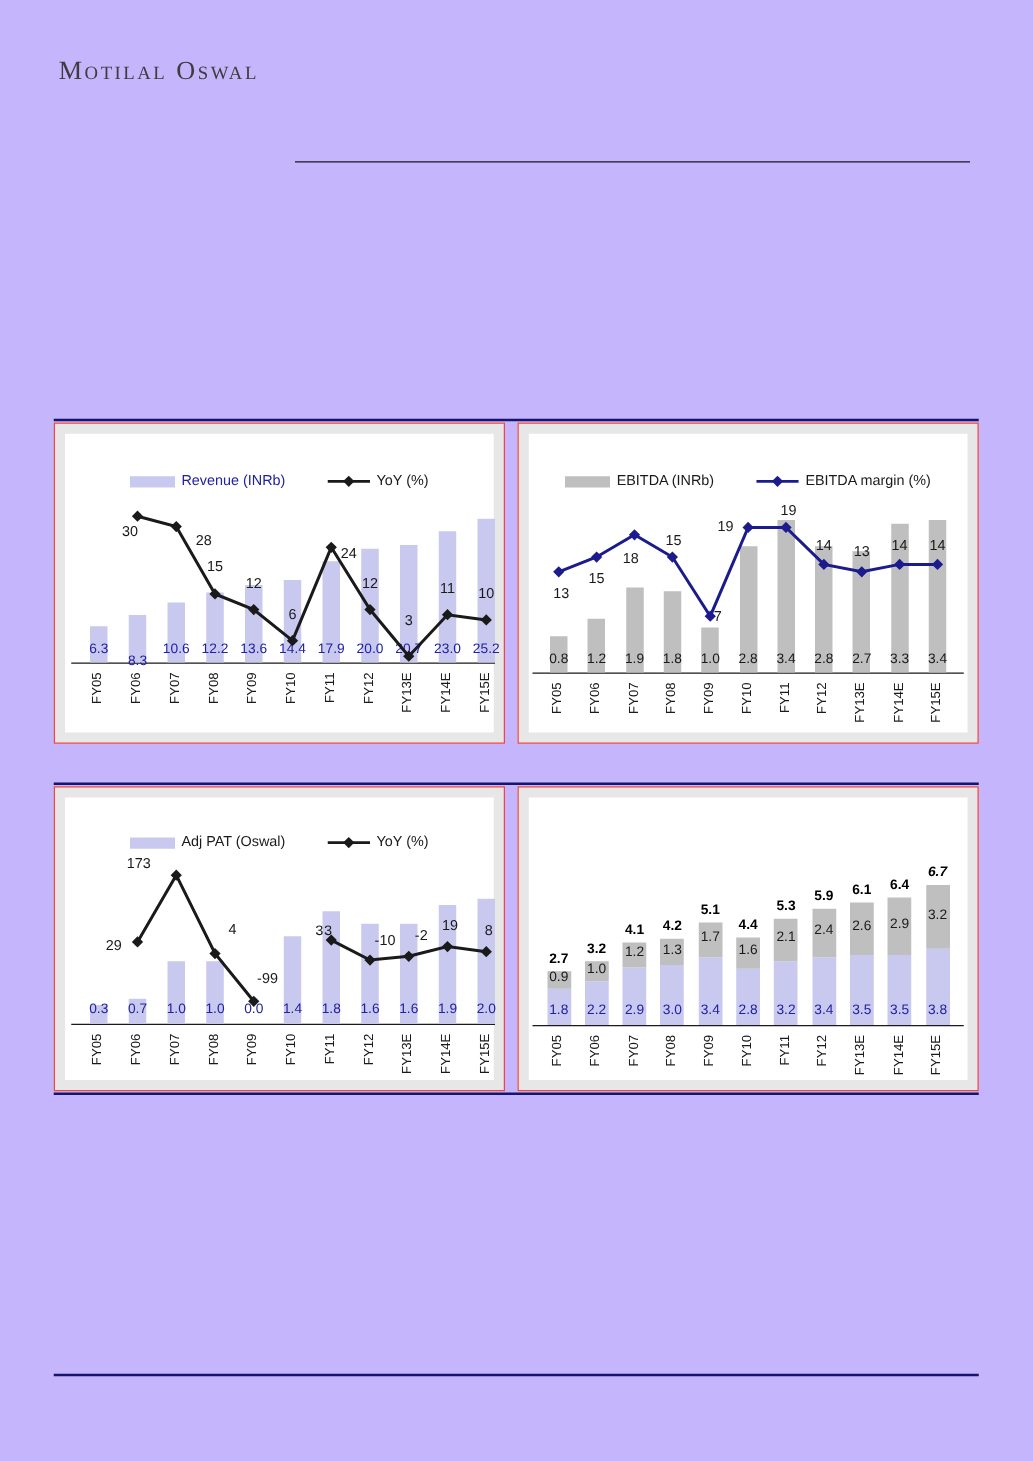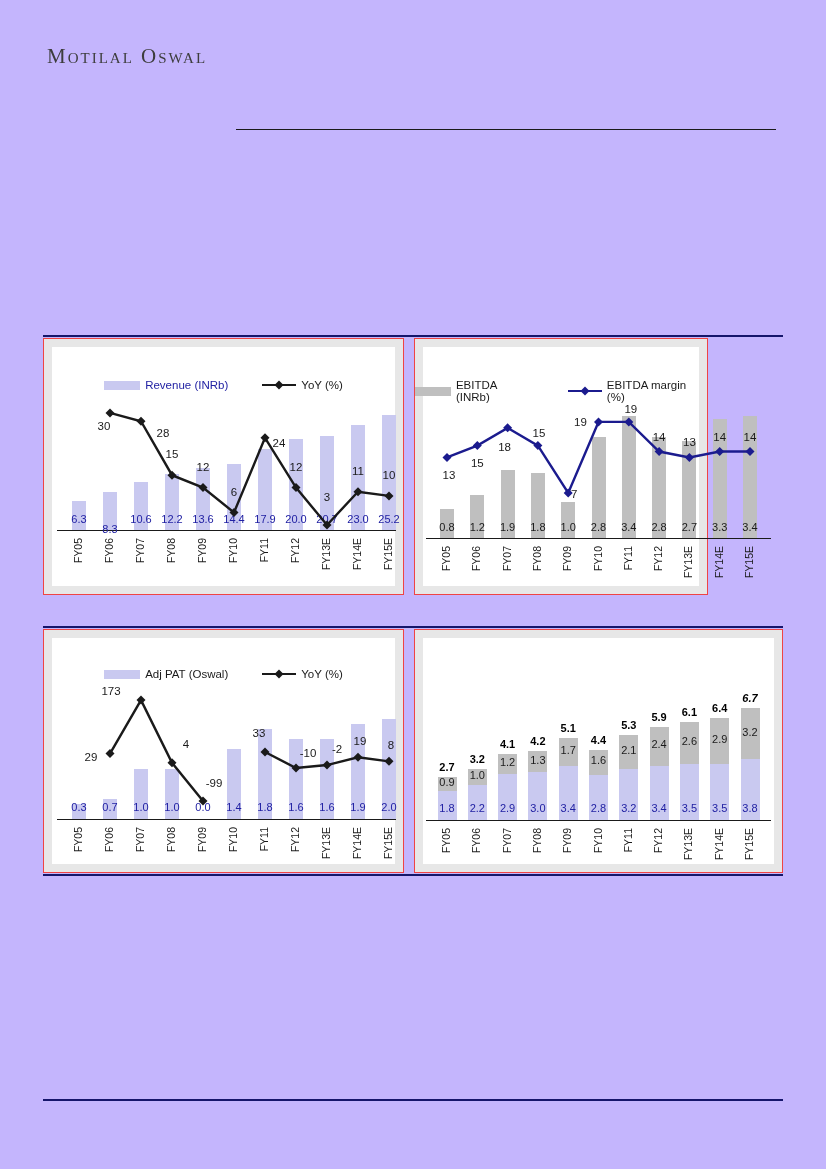--- a/index.html
+++ b/index.html
@@ -113,7 +113,7 @@
       </div>
   </div>
 
-  <div class="panel" style="left:414px;top:338px;width:294px;height:257px;">
+  <div class="panel" style="left:414px;top:338px;width:369px;height:257px;">
     <div class="panel-inner"></div>
     <div class="legend" style="top:40px;">
       <span class="legend-item">

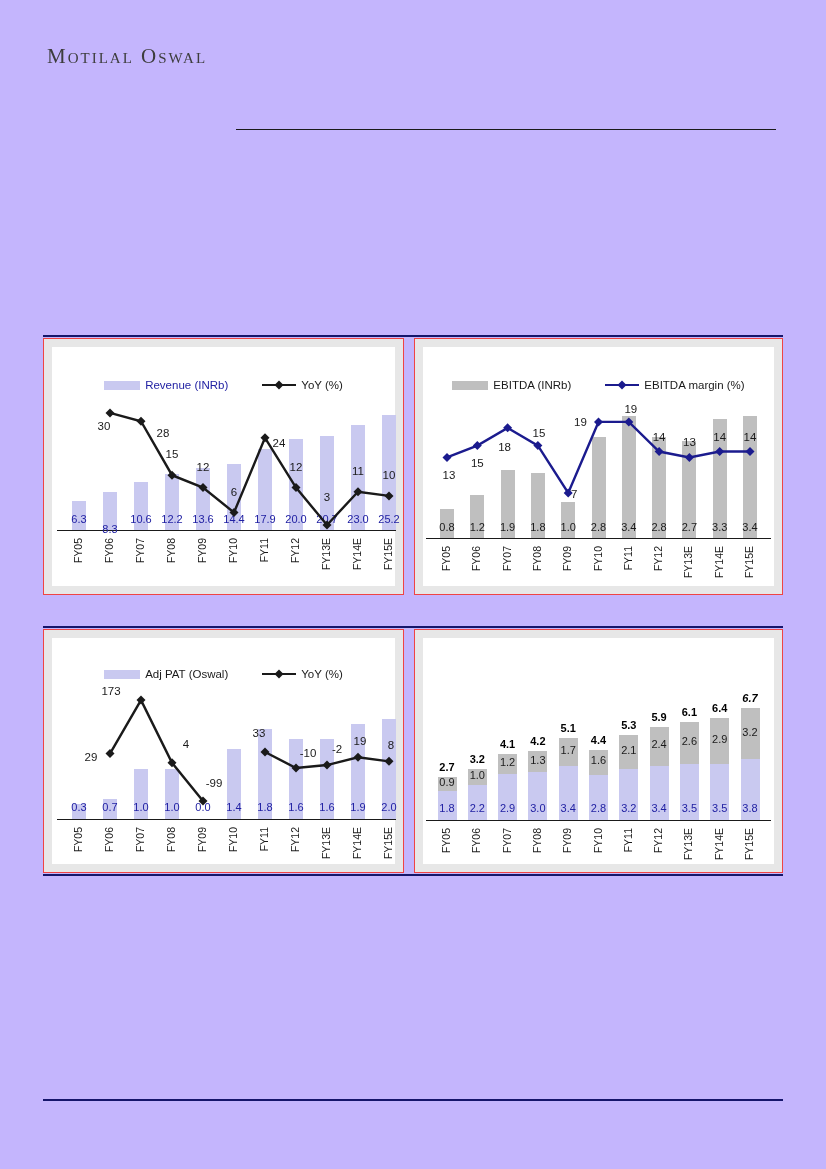--- a/index.html
+++ b/index.html
@@ -248,7 +248,7 @@
         <div class="llabel" style="left: 67px; top: 55.117px; color: rgb(26, 26, 26);">173</div>
         <div class="llabel" style="left: 142px; top: 107.816px; color: rgb(26, 26, 26);">4</div>
         <div class="llabel" style="left: 170px; top: 147.029px; color: rgb(26, 26, 26);">-99</div>
-        <div class="llabel" style="left: 215px; top: 97px; color: rgb(26, 26, 26);">33</div>
+        <div class="llabel" style="left: 215px; top: 109px; color: rgb(26, 26, 26); font-family: Liberation Mono, monospace;">33</div>
         <div class="llabel" style="left: 264px; top: 117.01px; color: rgb(26, 26, 26);">-10</div>
         <div class="llabel" style="left: 293px; top: 113.042px; color: rgb(26, 26, 26);">-2</div>
         <div class="llabel" style="left: 316px; top: 105.251px; color: rgb(26, 26, 26);">19</div>

